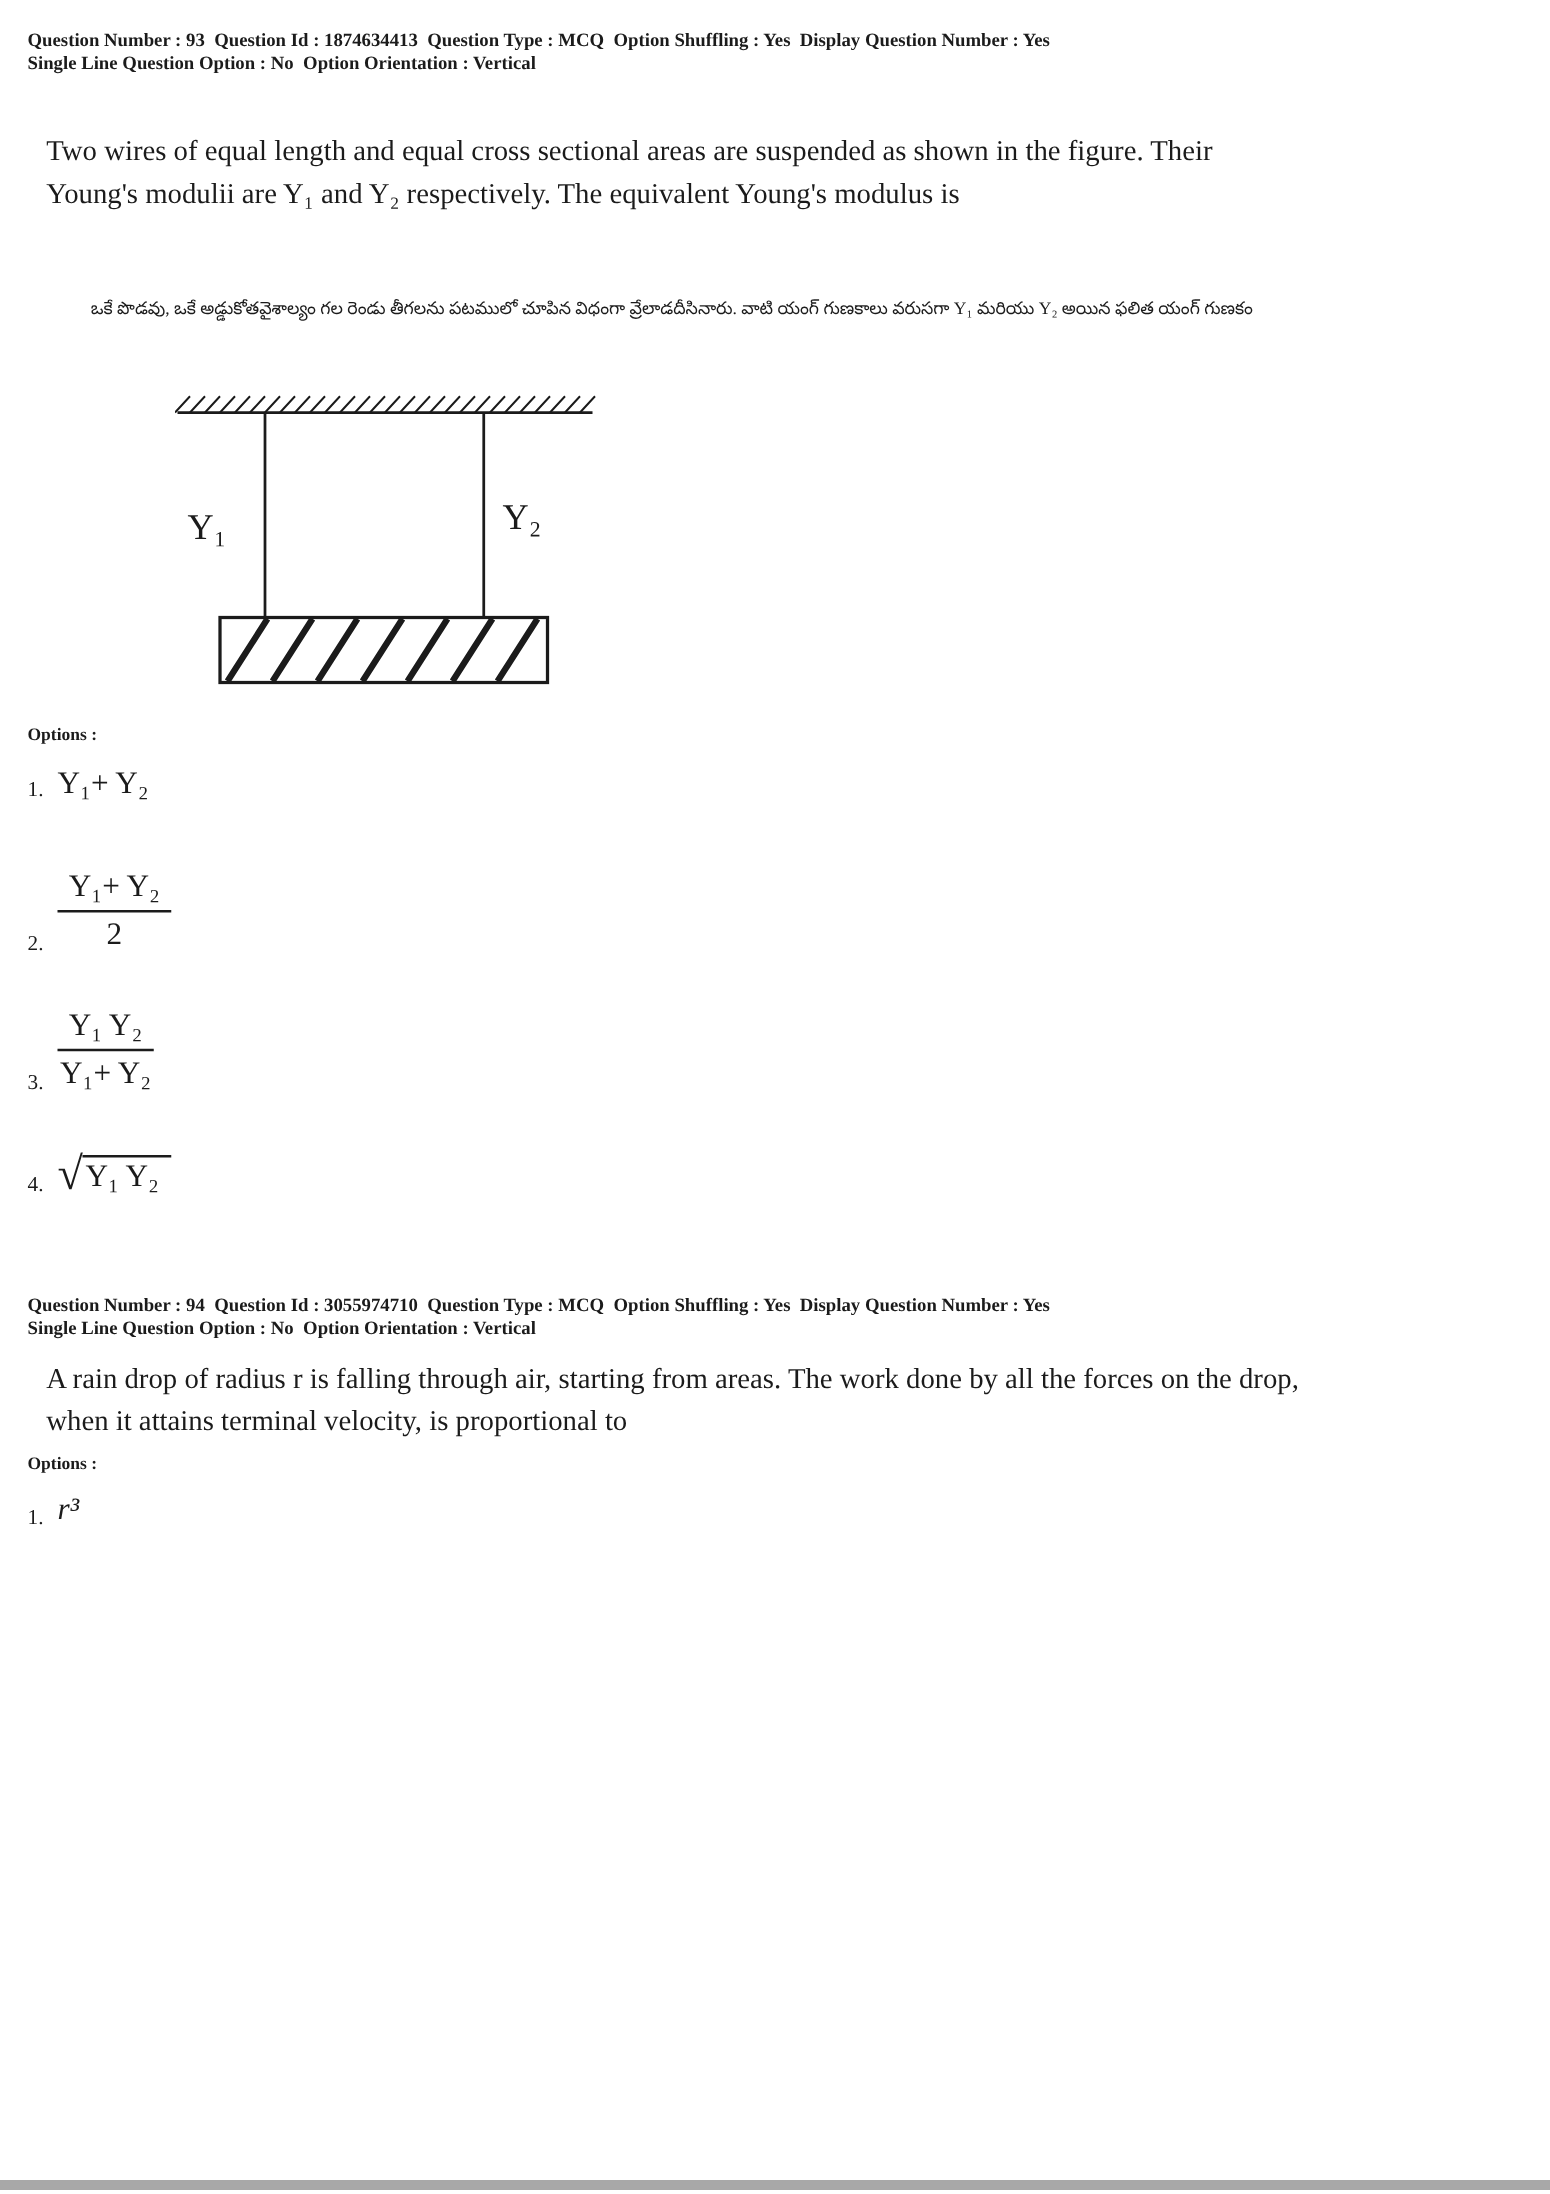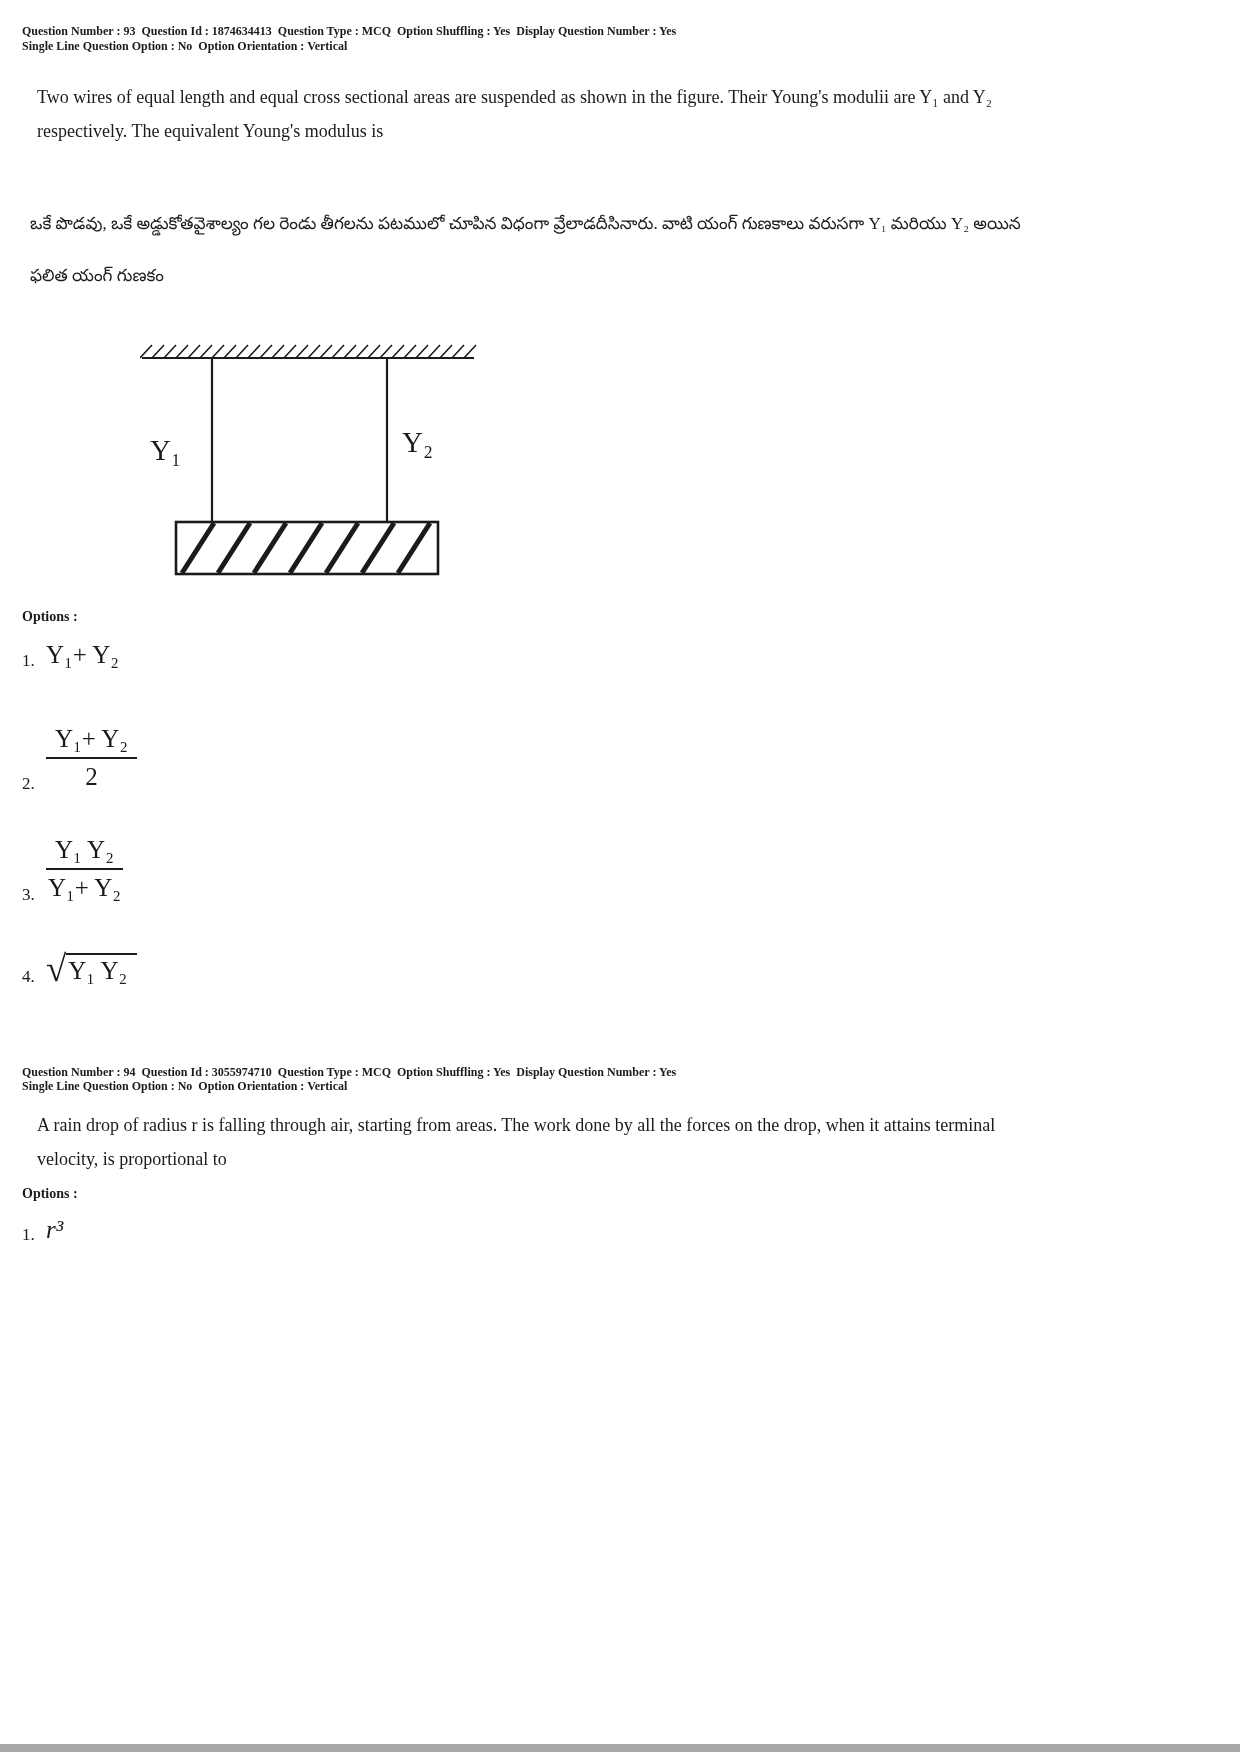--- a/index.html
+++ b/index.html
@@ -16,7 +16,7 @@
   }
   .meta-line {
     font-weight: bold;
-    font-size: 12px;
+    font-size: 15px;
     line-height: 1.22;
     white-space: pre-wrap;
     font-family: "Liberation Serif", "DejaVu Serif", serif;

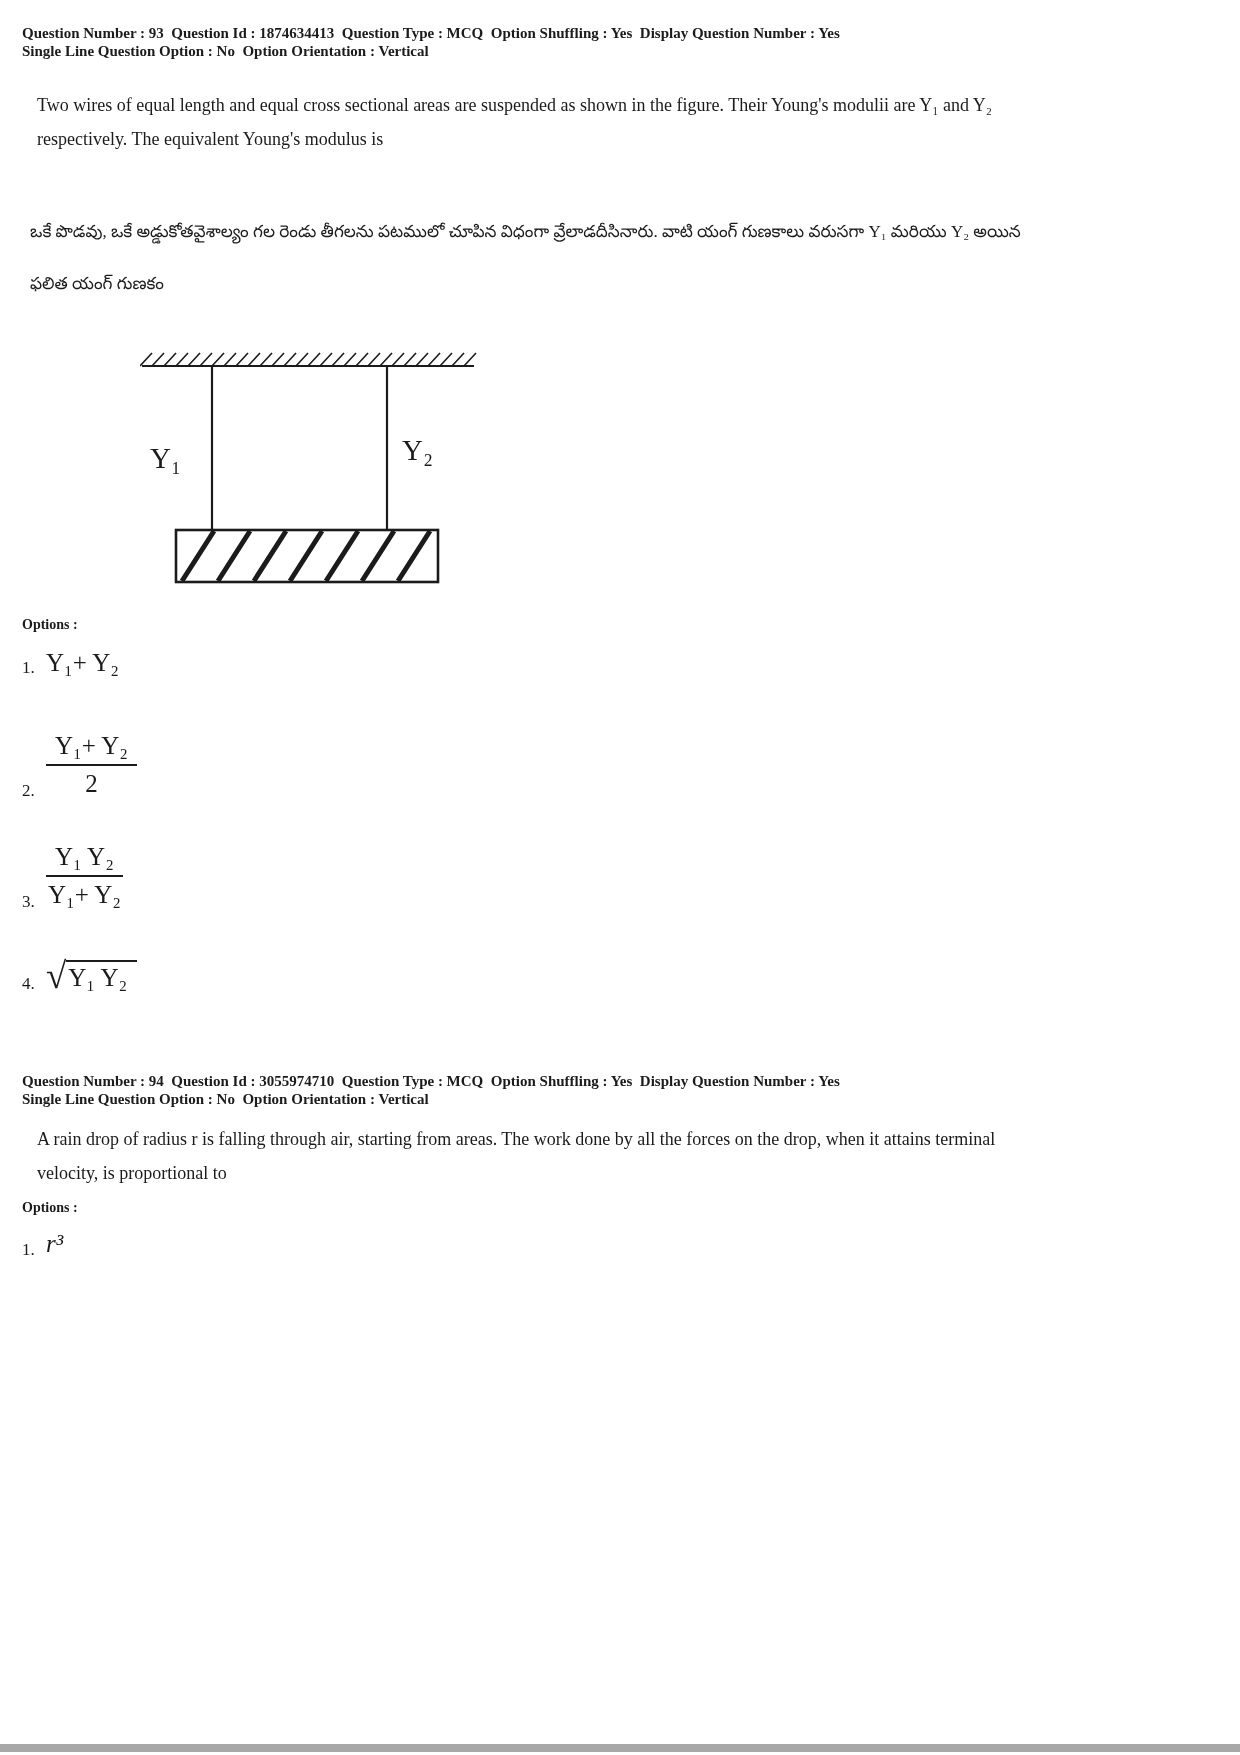--- a/index.html
+++ b/index.html
@@ -22,9 +22,9 @@
     font-family: "Liberation Serif", "DejaVu Serif", serif;
   }
   .q-en {
-    font-size: 18px;
+    font-size: 23px;
     line-height: 34px;
-    margin: 27px 0 0 15px;
+    margin: 43px 0 0 15px;
     max-width: 1005px;
   }
   .q-te {

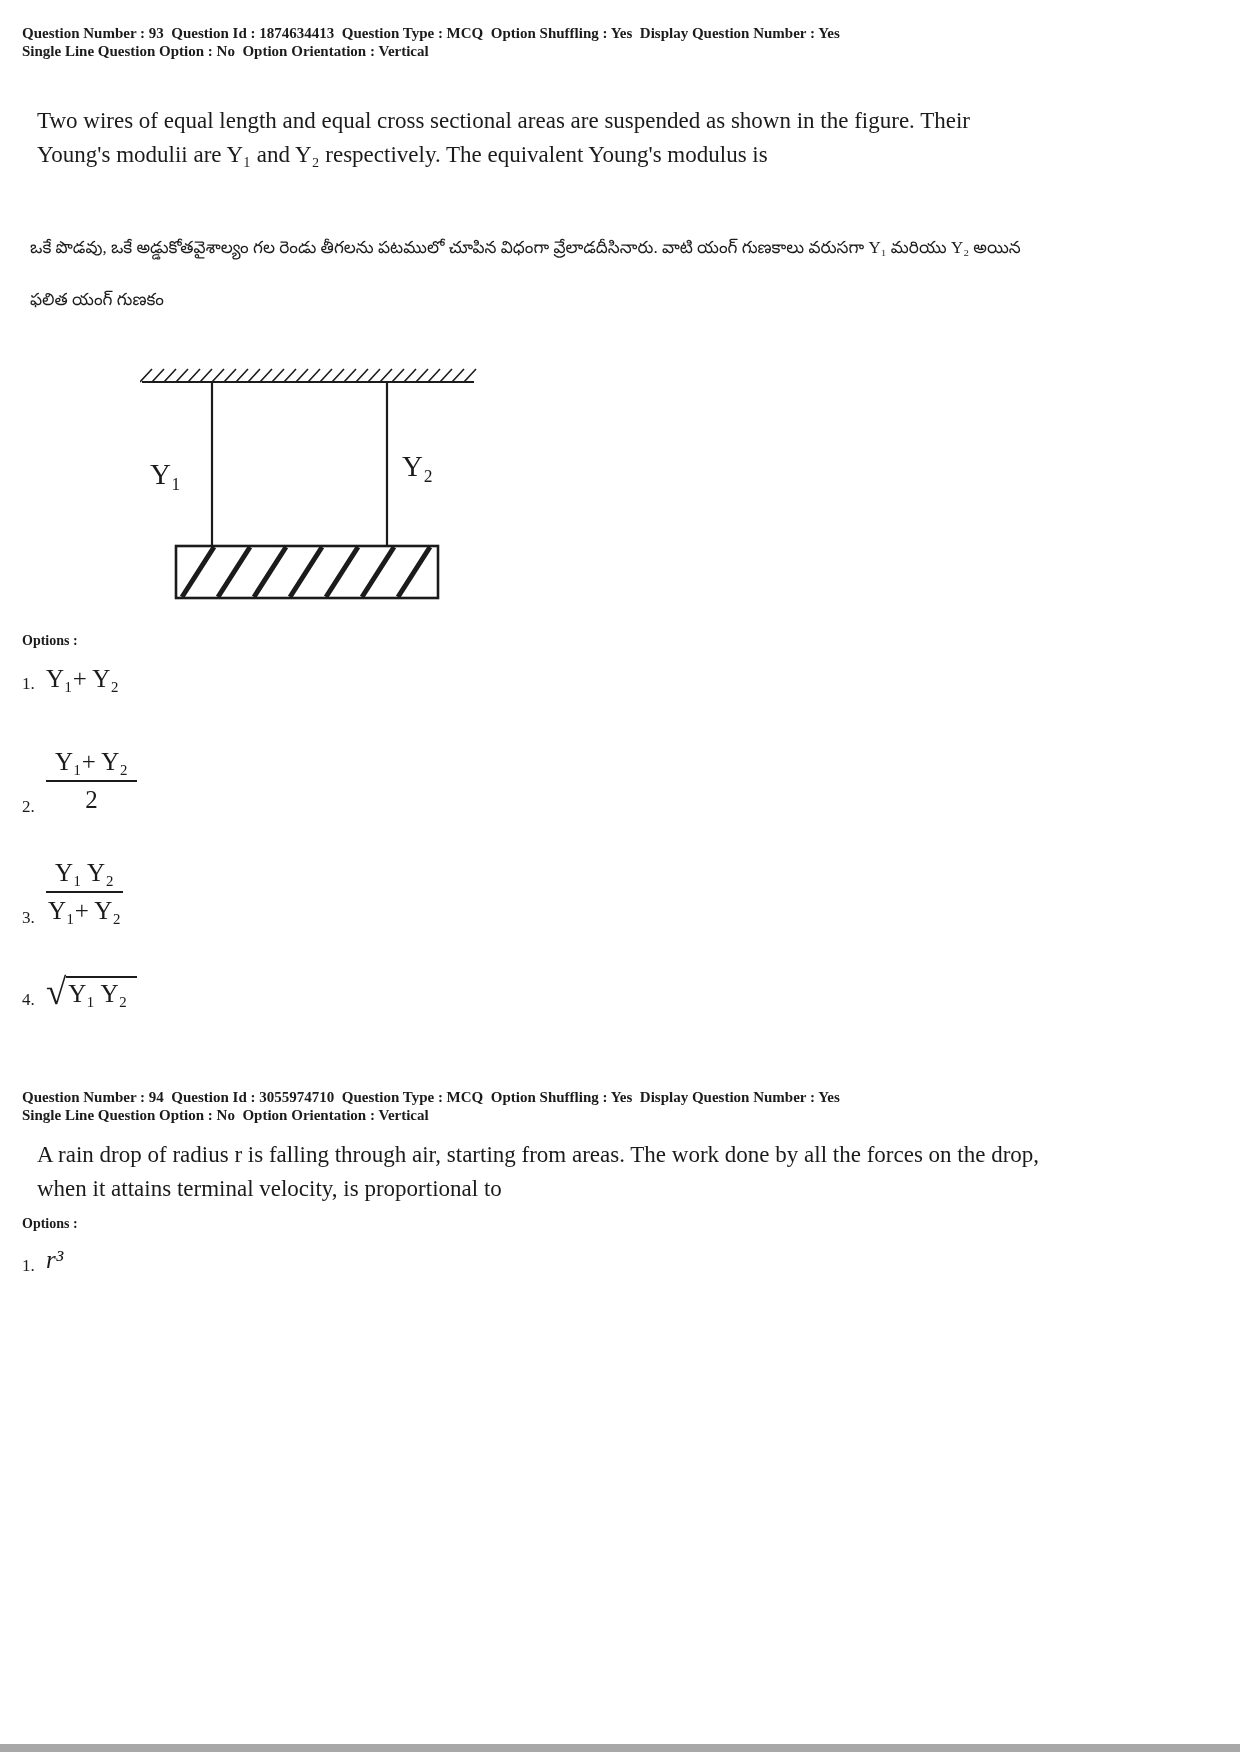--- a/index.html
+++ b/index.html
@@ -28,10 +28,11 @@
     max-width: 1005px;
   }
   .q-te {
-    font-size: 17px;
+    font-size: 14px;
     line-height: 52px;
     margin: 50px 0 0 8px;
     max-width: 1015px;
+    text-align: center;
   }
   .figure {
     position: relative;

